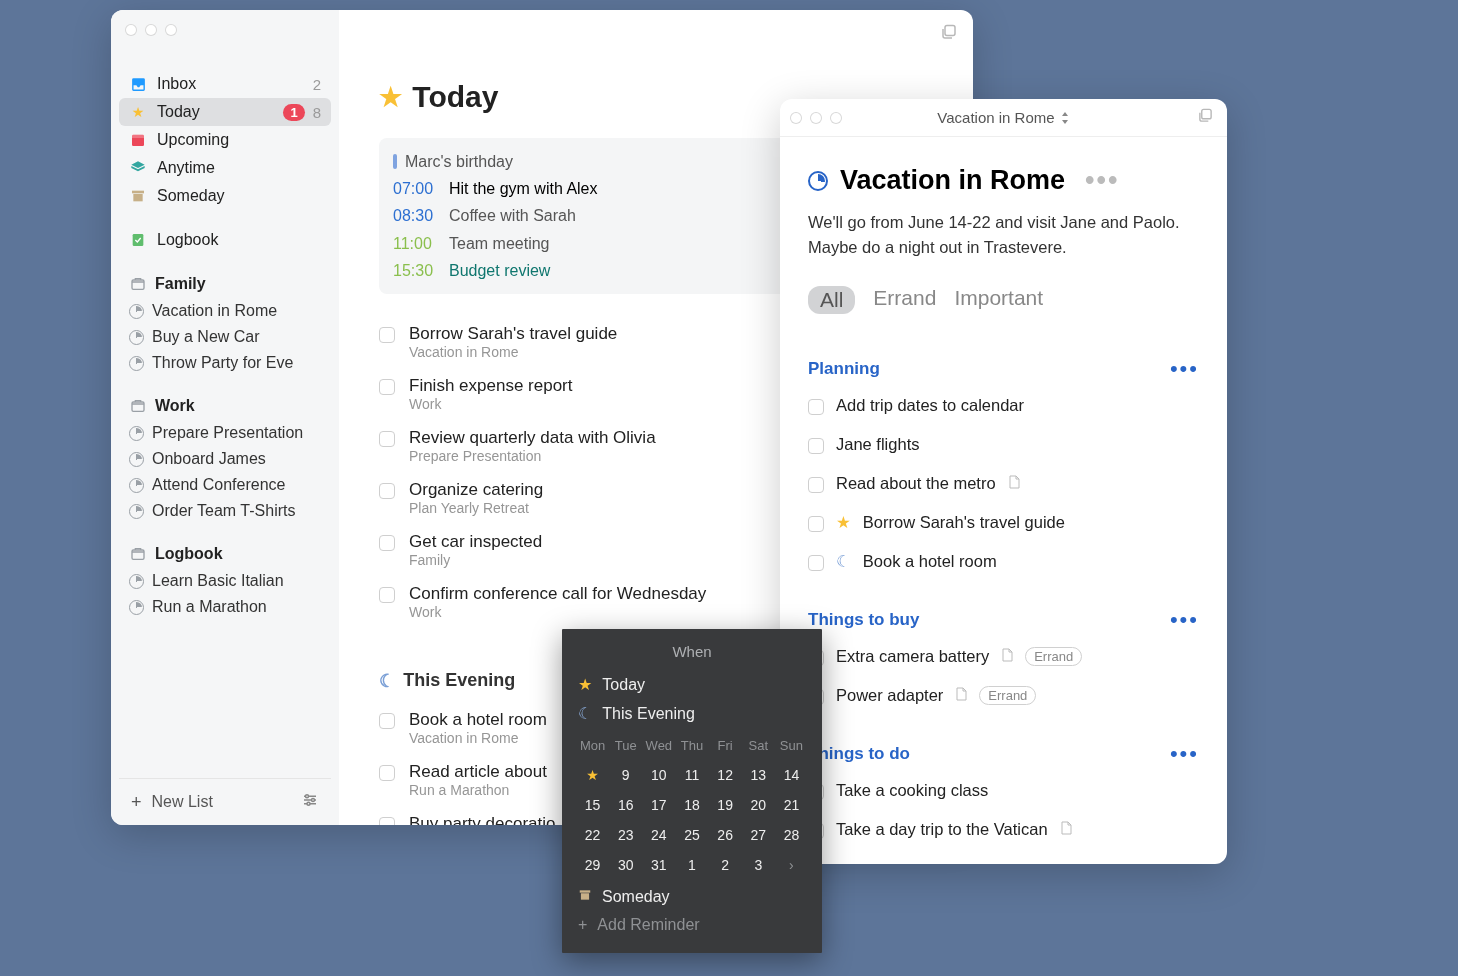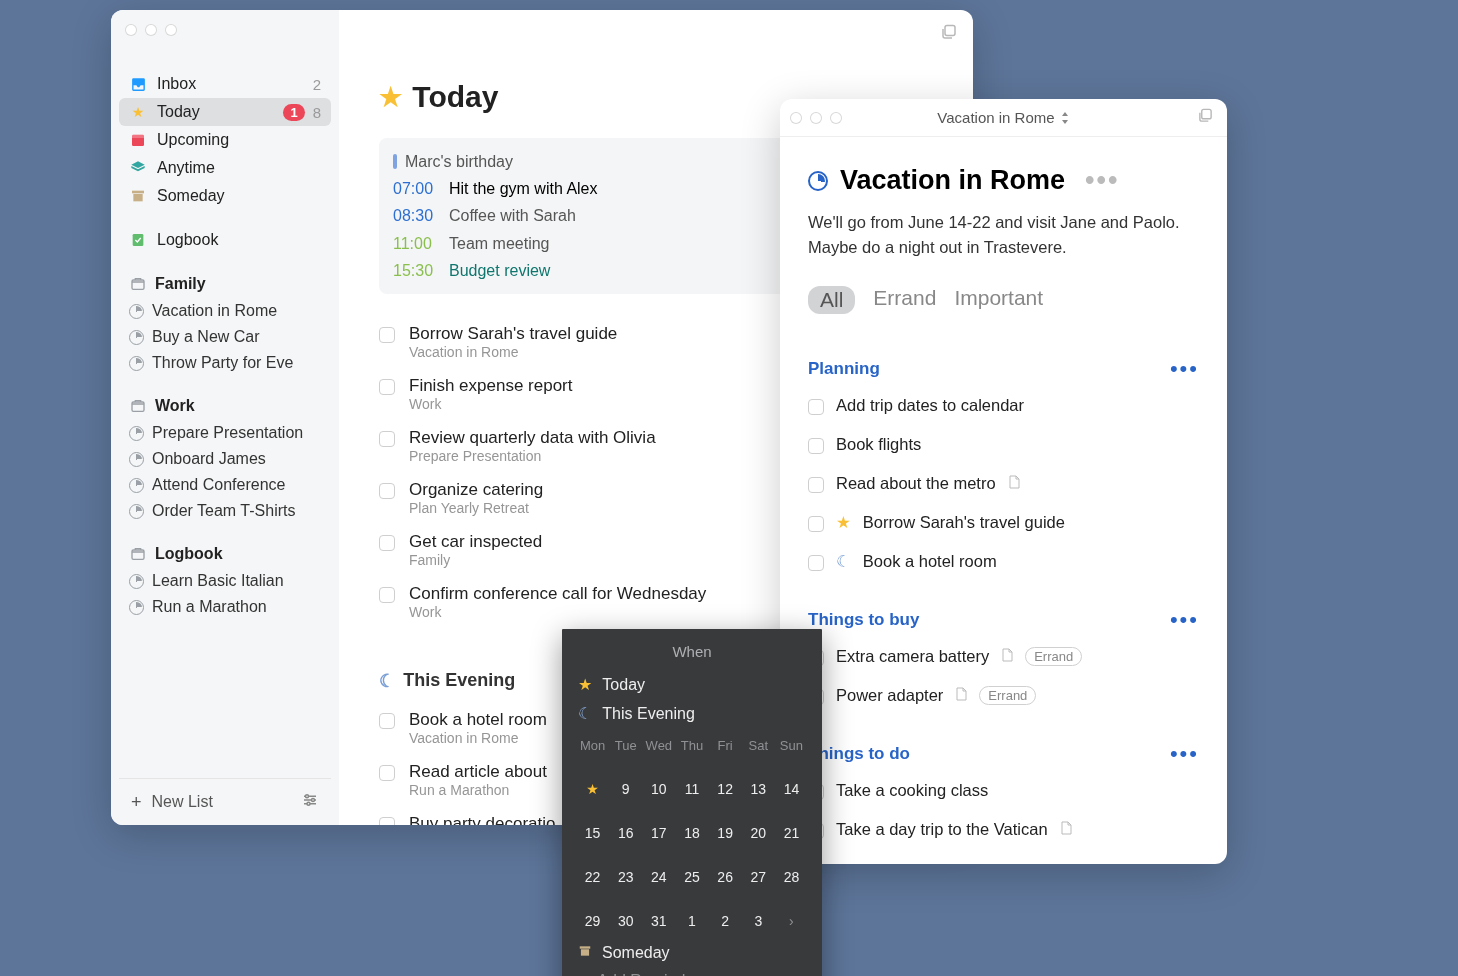--- a/index.html
+++ b/index.html
@@ -374,7 +374,7 @@
           </div>
           <div class="pw-item">
             <span class="chk"></span>
-            <span>Book flights</span>
+            <span>Jane flights</span>
           </div>
           <div class="pw-item">
             <span class="chk"></span>

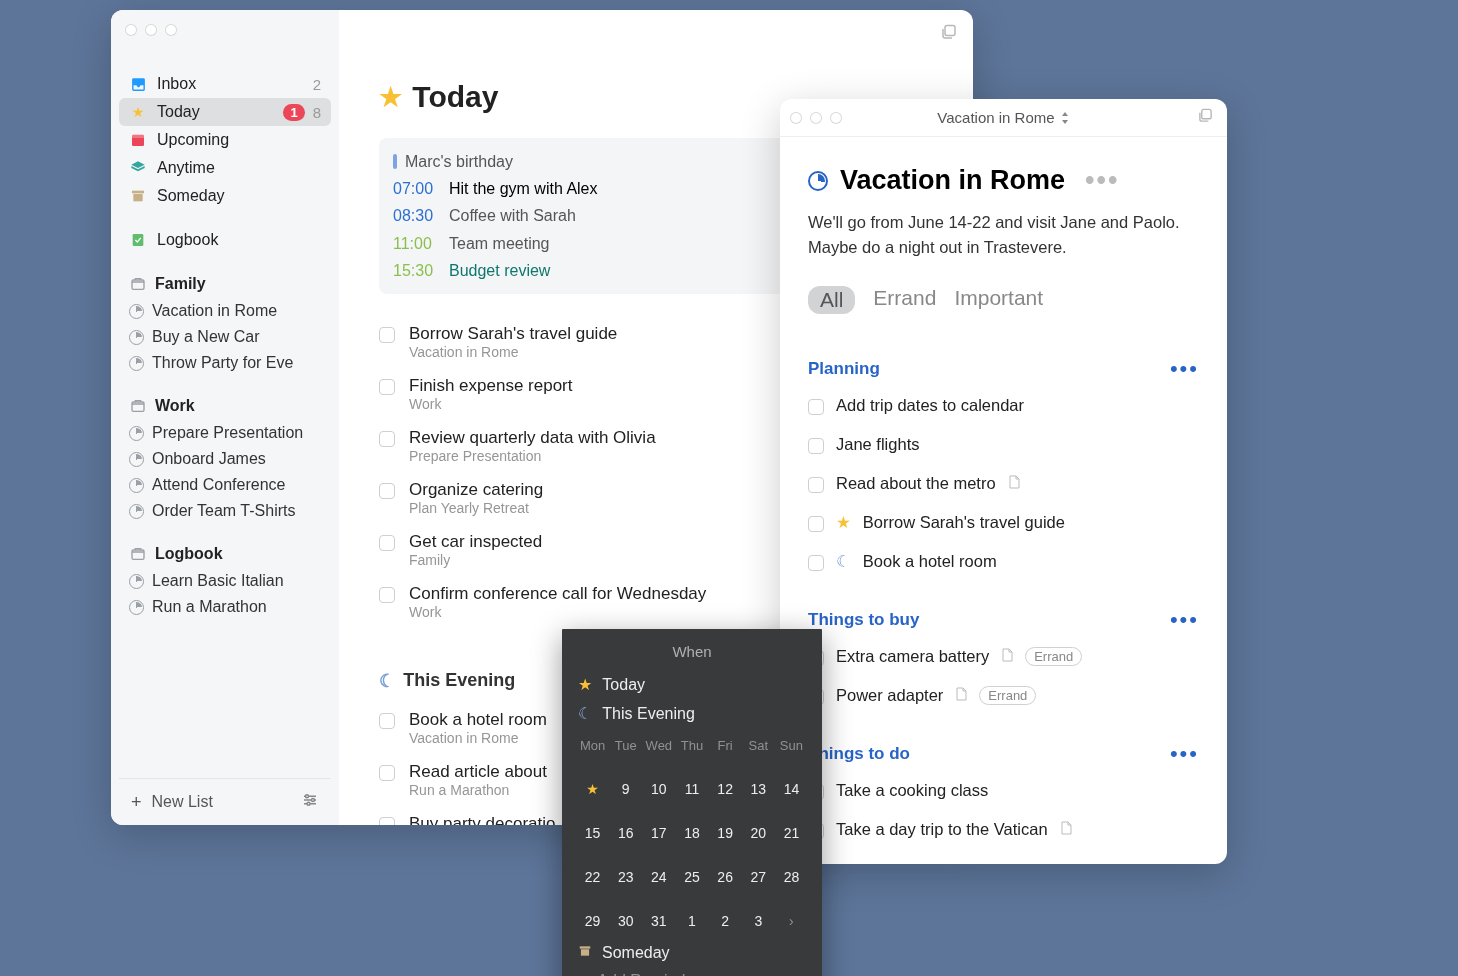--- a/index.html
+++ b/index.html
@@ -50,7 +50,7 @@
 .popover{position:absolute;left:562px;top:629px;width:260px;background:#393a3c;color:#eee;border-radius:1px;padding:14px;box-shadow:0 8px 30px rgba(0,0,0,.4);font-size:16px}
 .popover h4{text-align:center;font-weight:500;color:#aeb0b3;font-size:15px;margin-bottom:10px}
 .p-row{display:flex;align-items:center;gap:10px;padding:5px 2px;cursor:pointer}
-.cal-grid{display:grid;grid-template-columns:repeat(7,1fr);text-align:center;font-size:14px;margin:8px 0;gap:24px 0}
+.cal-grid{display:grid;grid-template-columns:repeat(7,1fr);text-align:center;font-size:14px;margin:8px 0;gap:10px 0}
 .cal-grid .dow{color:#8f9194;font-size:13px}
 .cal-grid span{padding:2px 0;cursor:pointer}
 .cal-grid .chev{color:#8f9194}

